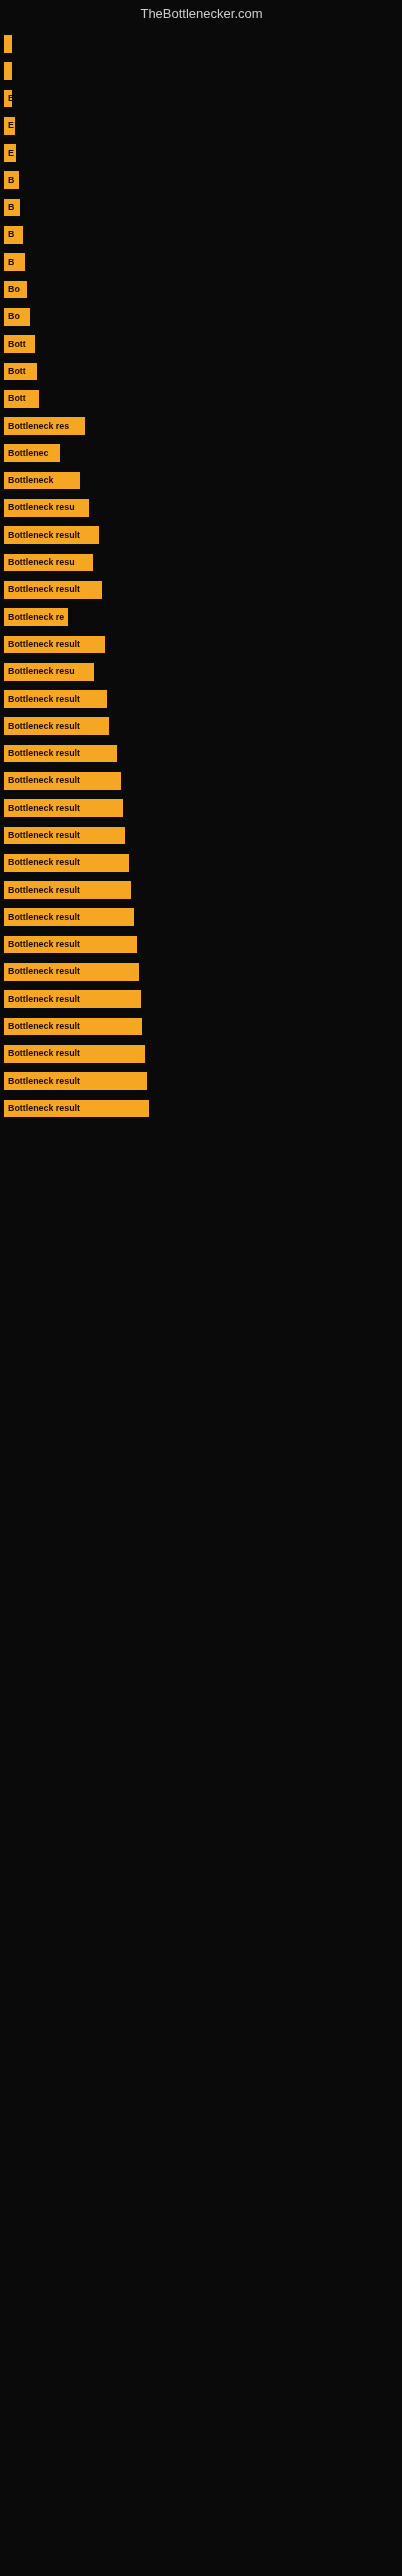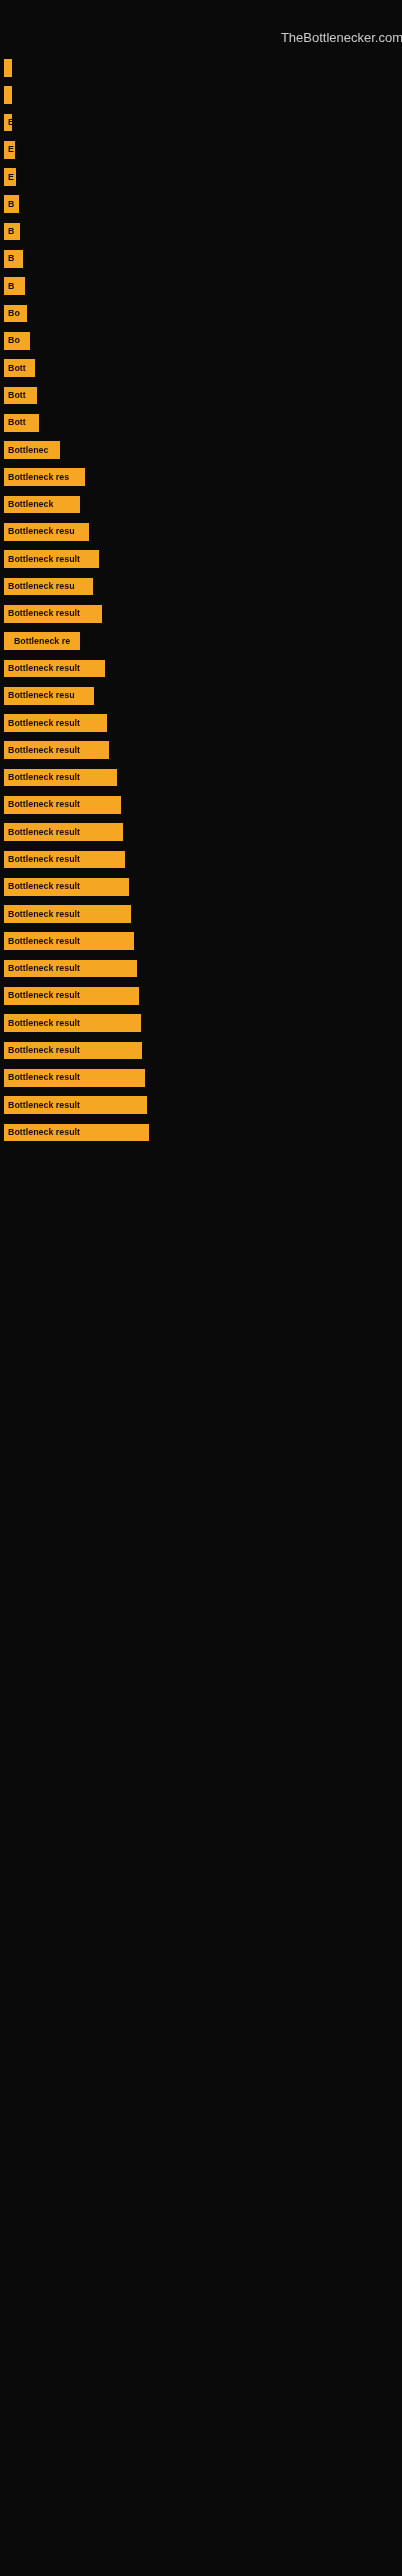--- a/index.html
+++ b/index.html
@@ -17,10 +17,9 @@
     .site-title {
       color: #cccccc;
       font-size: 13px;
-      text-align: right;
+      text-align: center;
       padding: 6.4px 0 3.2px 0;
       font-weight: normal;
-      margin-top: 24px;
     }
     .bars-container {
       padding: 8px 8px 8px 4px;

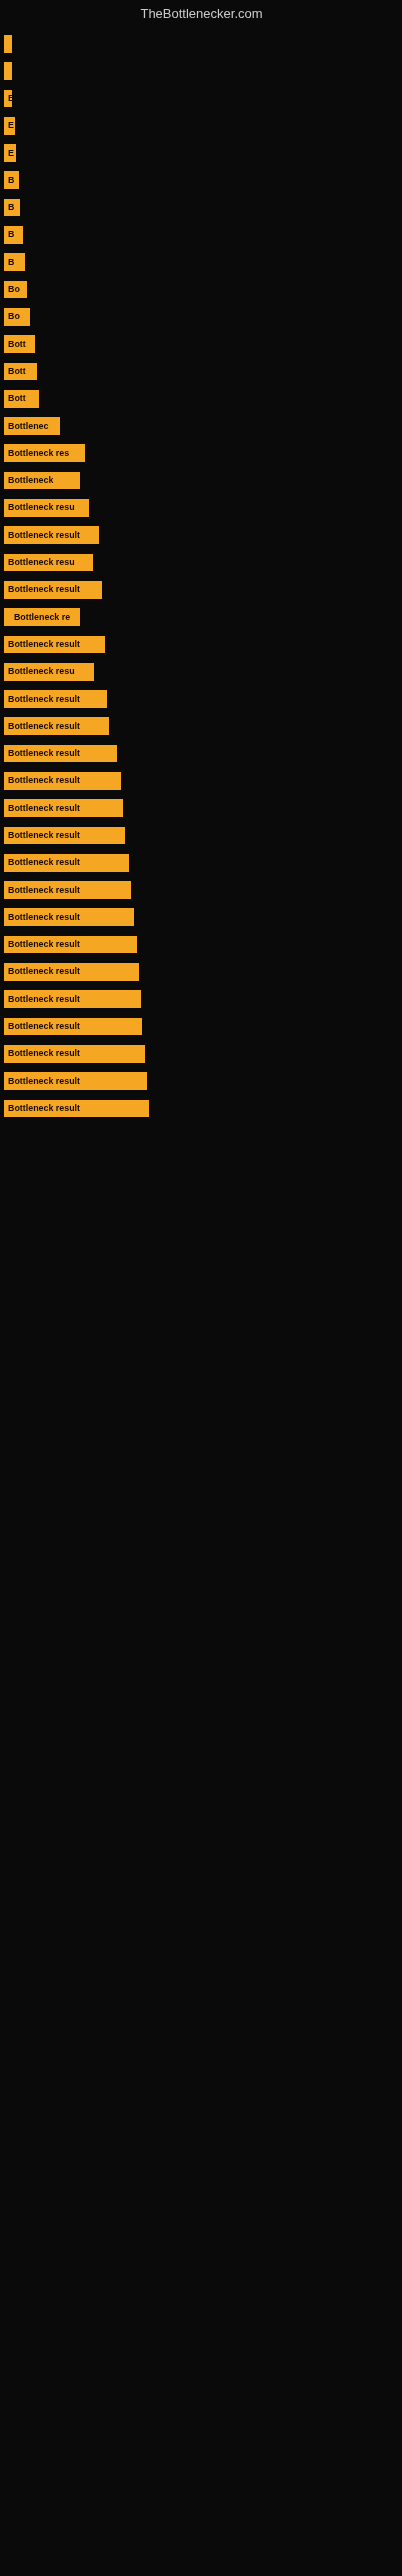--- a/index.html
+++ b/index.html
@@ -95,10 +95,10 @@
       <div class="bar-label" style="width: 35px;">Bott</div>
     </div>
     <div class="bar-row">
-      <div class="bar-label" style="width: 56px;">Bottlenec</div>
+      <div class="bar-label" style="width: 81px;">Bottleneck res</div>
     </div>
     <div class="bar-row">
-      <div class="bar-label" style="width: 81px;">Bottleneck res</div>
+      <div class="bar-label" style="width: 56px;">Bottlenec</div>
     </div>
     <div class="bar-row">
       <div class="bar-label" style="width: 76px;">Bottleneck</div>

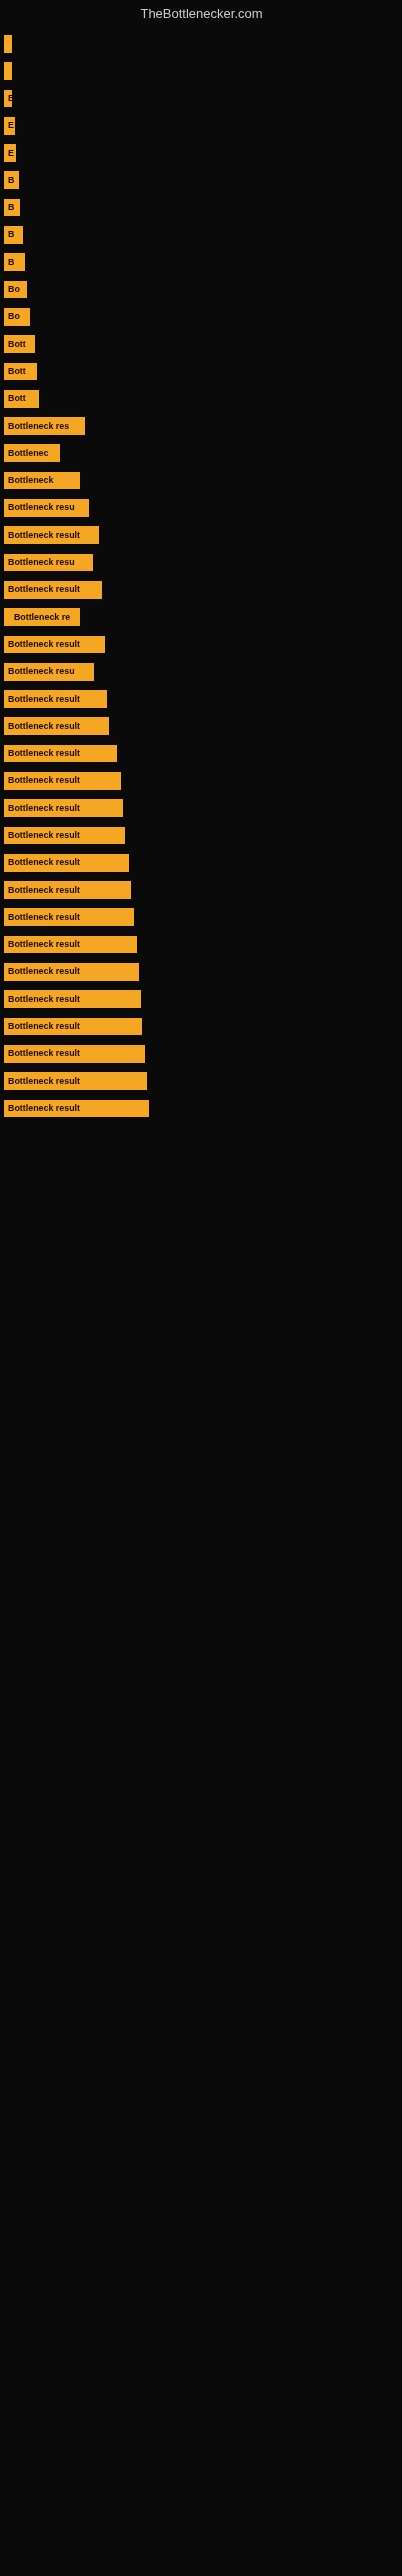--- a/index.html
+++ b/index.html
@@ -116,7 +116,7 @@
       <div class="bar-label" style="width: 98px;">Bottleneck result</div>
     </div>
     <div class="bar-row">
-      <div class="bar-label" style="width: 76px; text-align: center;">Bottleneck re</div>
+      <div class="bar-label" style="width: 64px; text-align: center;">Bottleneck re</div>
     </div>
     <div class="bar-row">
       <div class="bar-label" style="width: 101px;">Bottleneck result</div>

